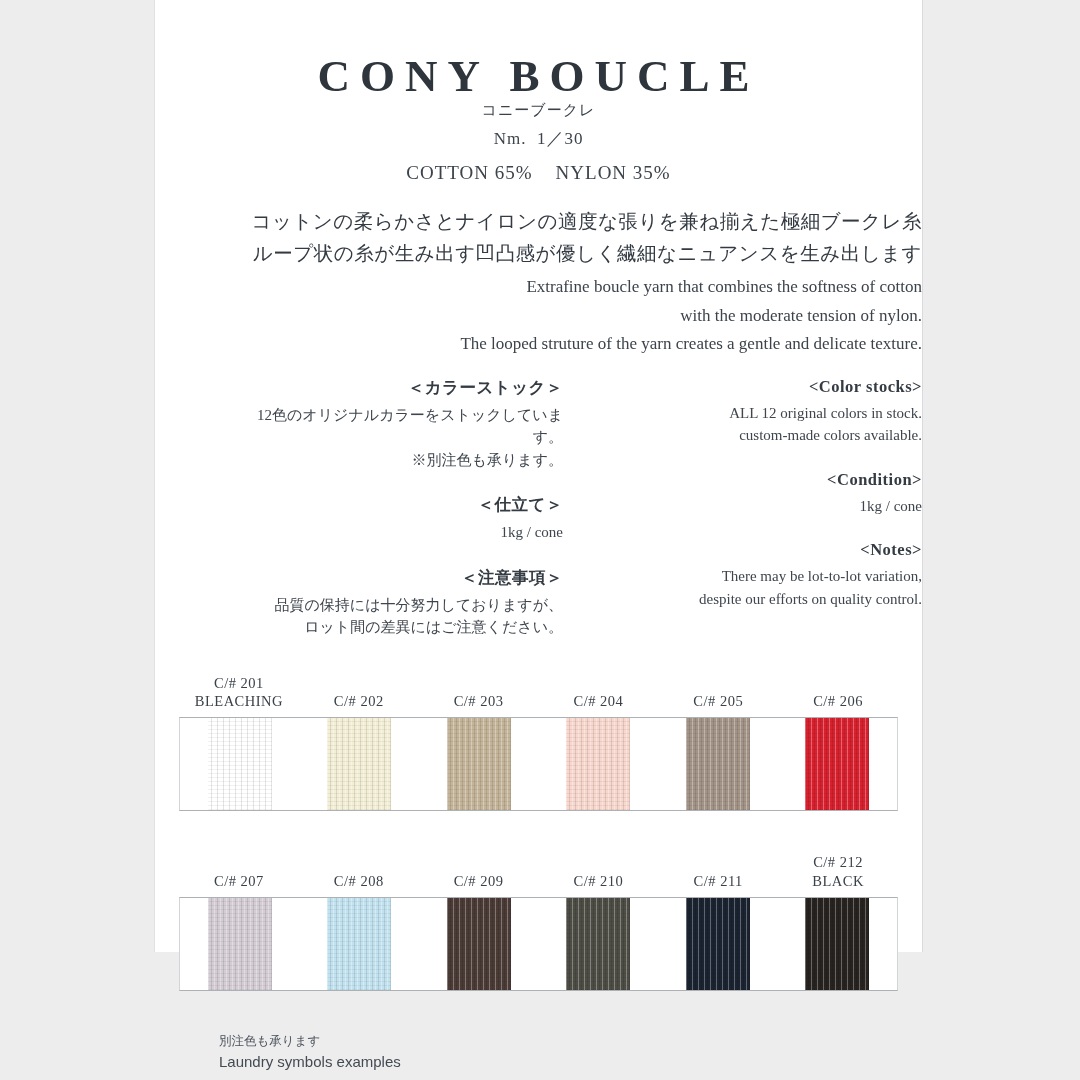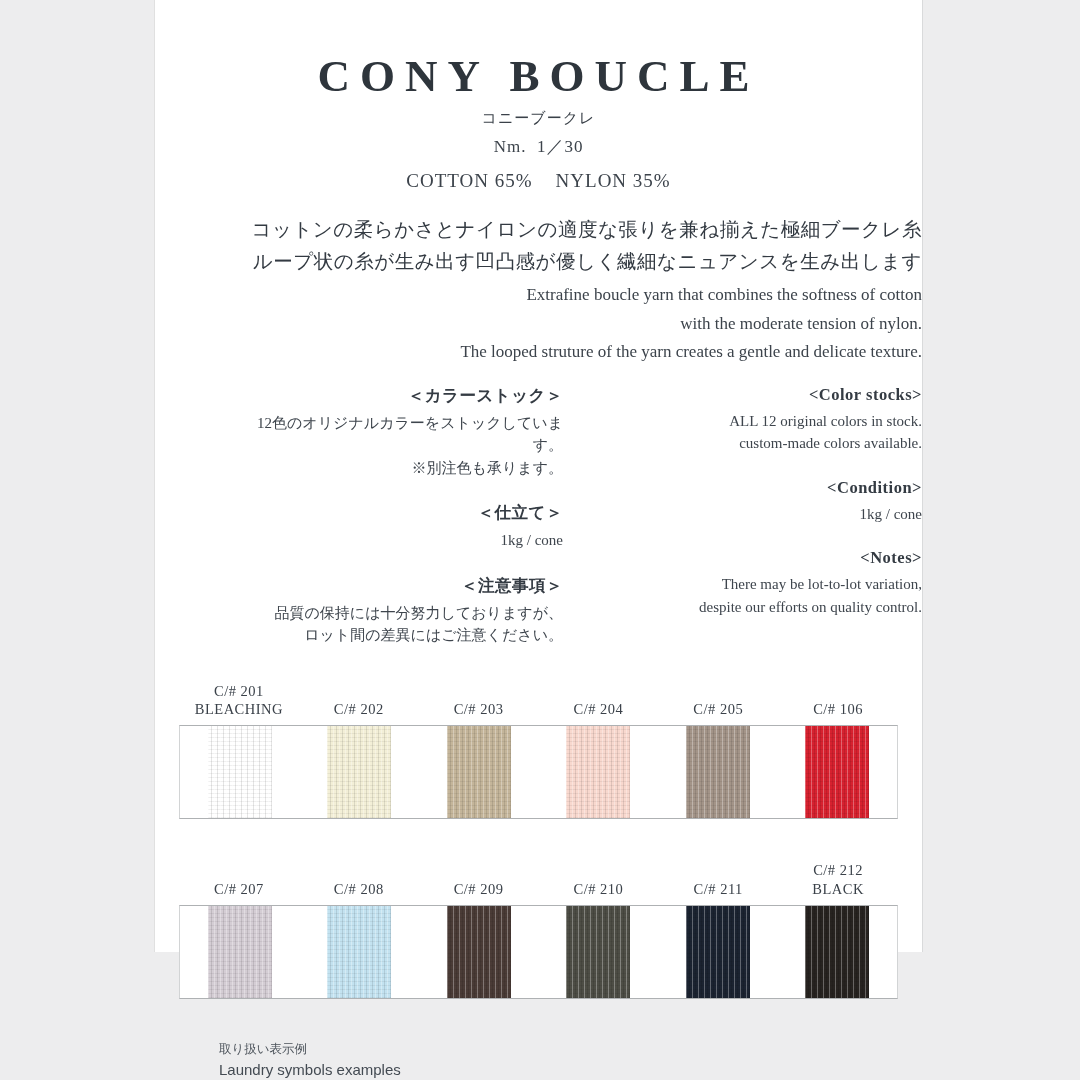--- a/index.html
+++ b/index.html
@@ -15,7 +15,7 @@
   
   .hdr { text-align:center; }
   .title { font-size:45px; font-weight:bold; letter-spacing:10px; color:#2e353c; line-height:1.08; }
-  .subtitle-jp { font-size:15px; color:#3a4149; margin-top:8px; letter-spacing:1px;
+  .subtitle-jp { font-size:15px; color:#3a4149; margin-top:0; letter-spacing:1px;
                  font-family:"Liberation Sans","DejaVu Sans",sans-serif; }
   .nm { font-size:17px; margin-top:7px; letter-spacing:1px; white-space:pre; }
   .composition { font-size:19px; margin-top:12px; letter-spacing:1px; white-space:pre; }

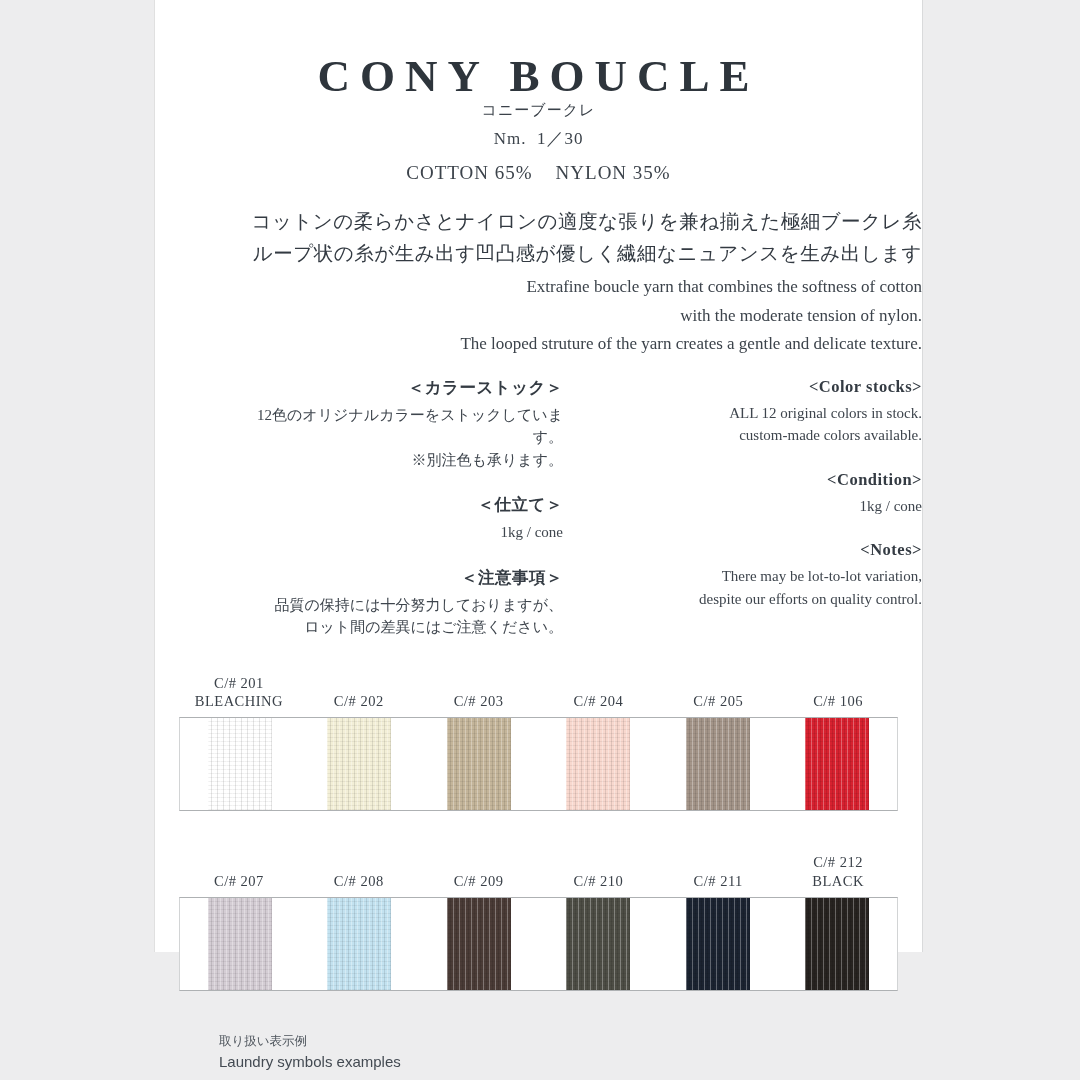--- a/index.html
+++ b/index.html
@@ -133,7 +133,7 @@
         <div class="sw-label">C/# 205</div>
       </div>
     <div class="sw-cell">
-        <div class="sw-label">C/# 106</div>
+        <div class="sw-label">C/# 206</div>
       </div>
   </div>
 

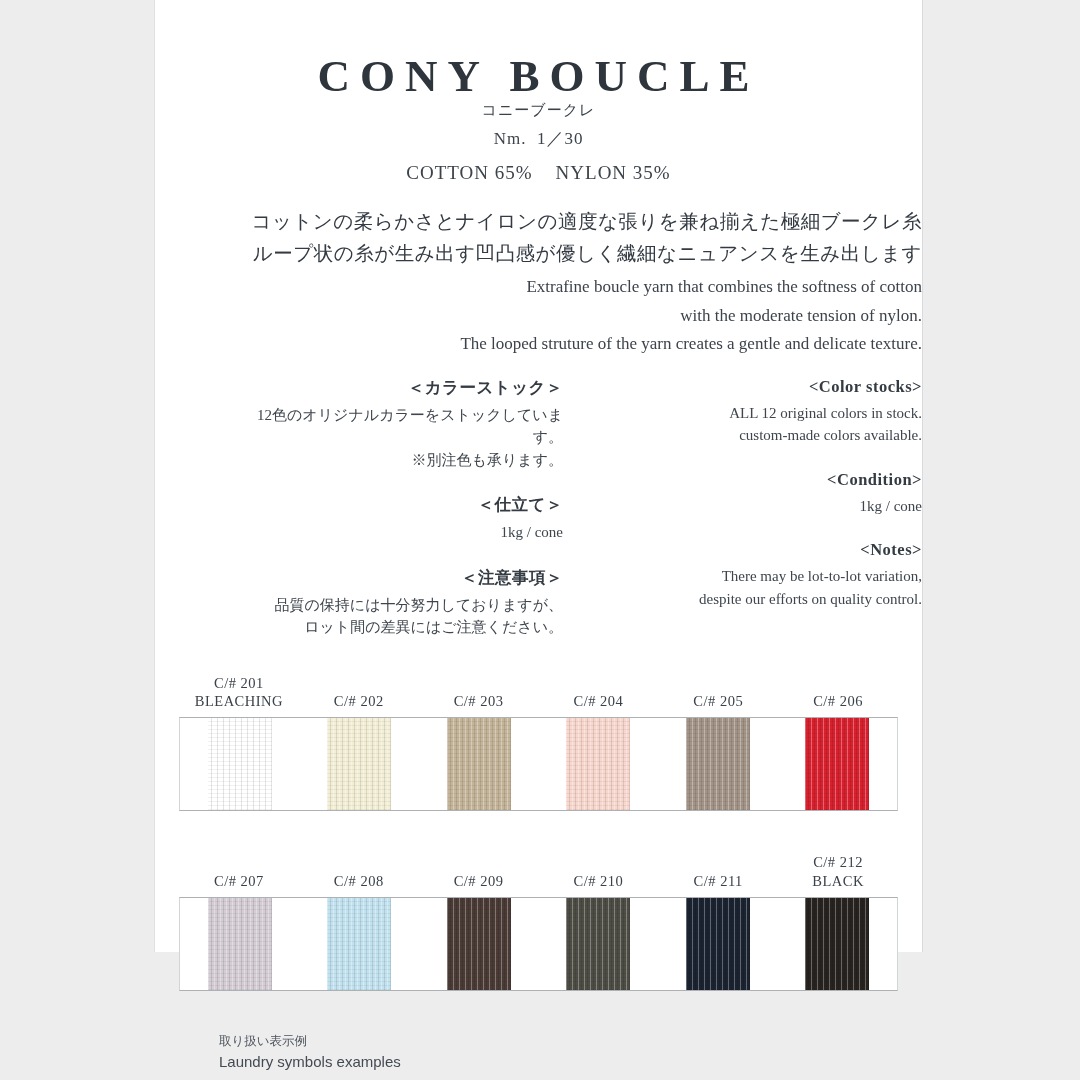--- a/index.html
+++ b/index.html
@@ -202,7 +202,7 @@
   </div>
 
   <div class="laundry">
-    <div class="laundry-head-jp">取り扱い表示例</div>
+    <div class="laundry-head-jp">別注色も承ります</div>
     <div class="laundry-head-en">Laundry symbols examples</div>
 
   </div>

